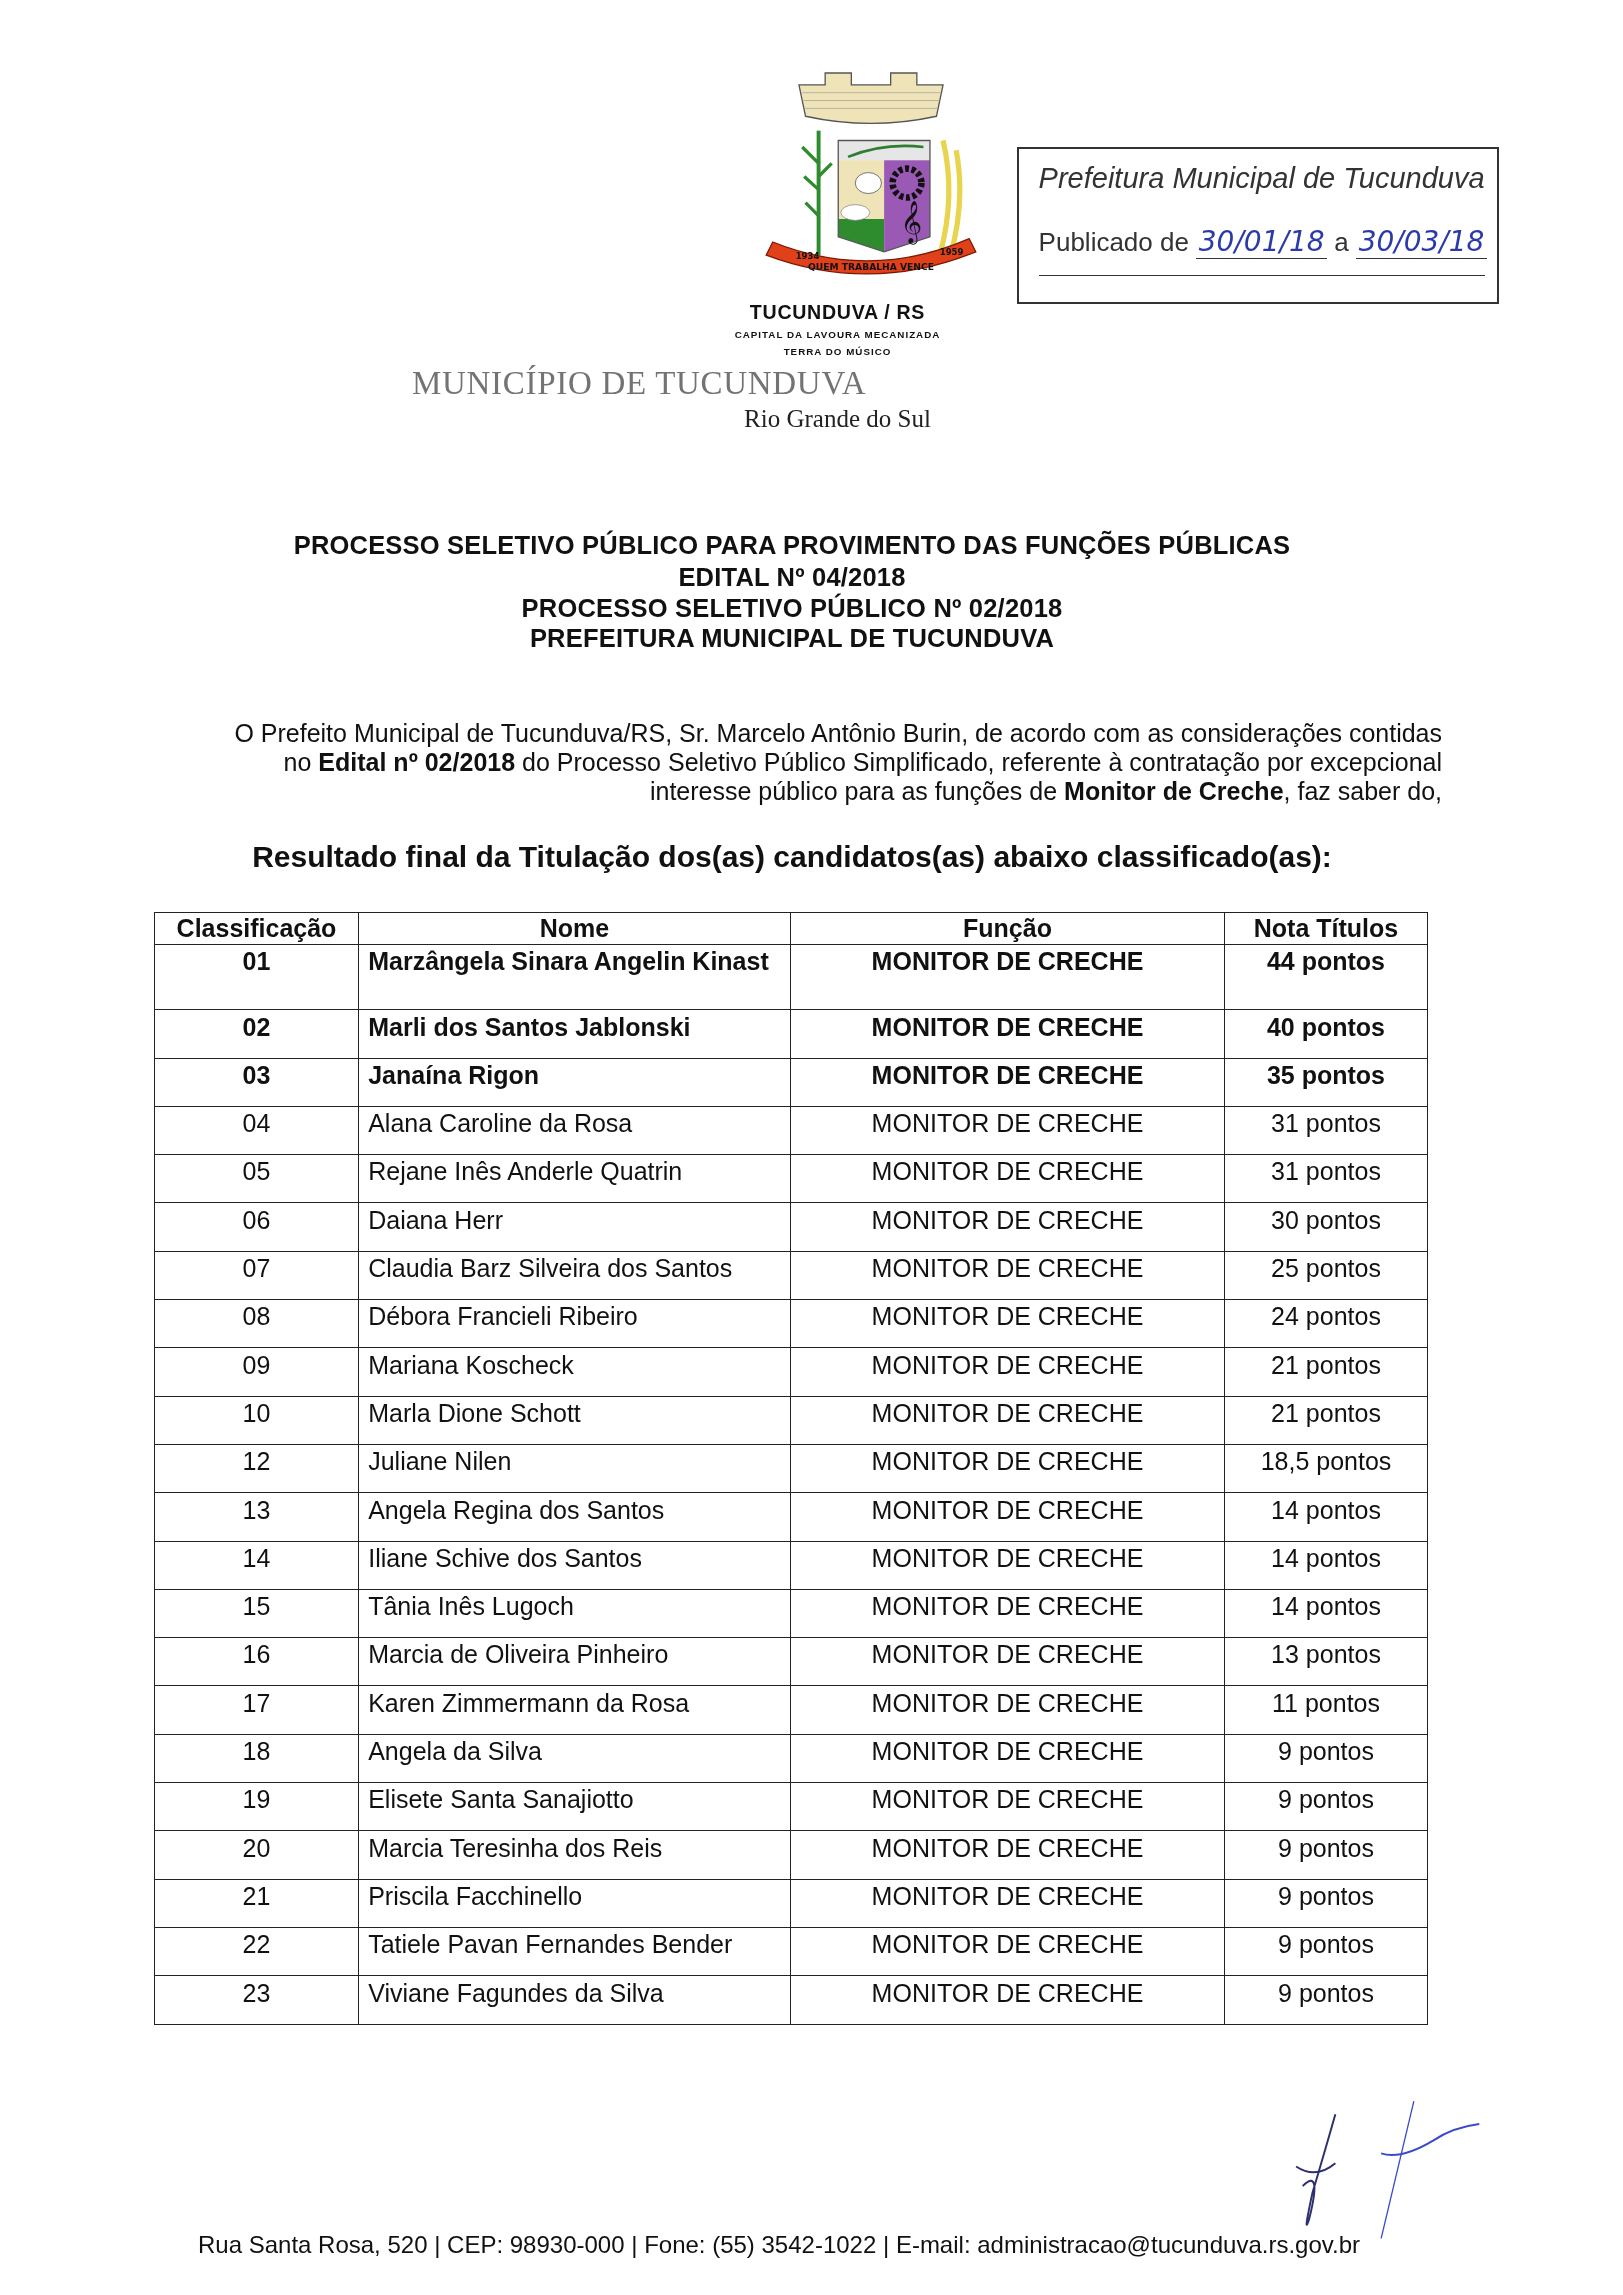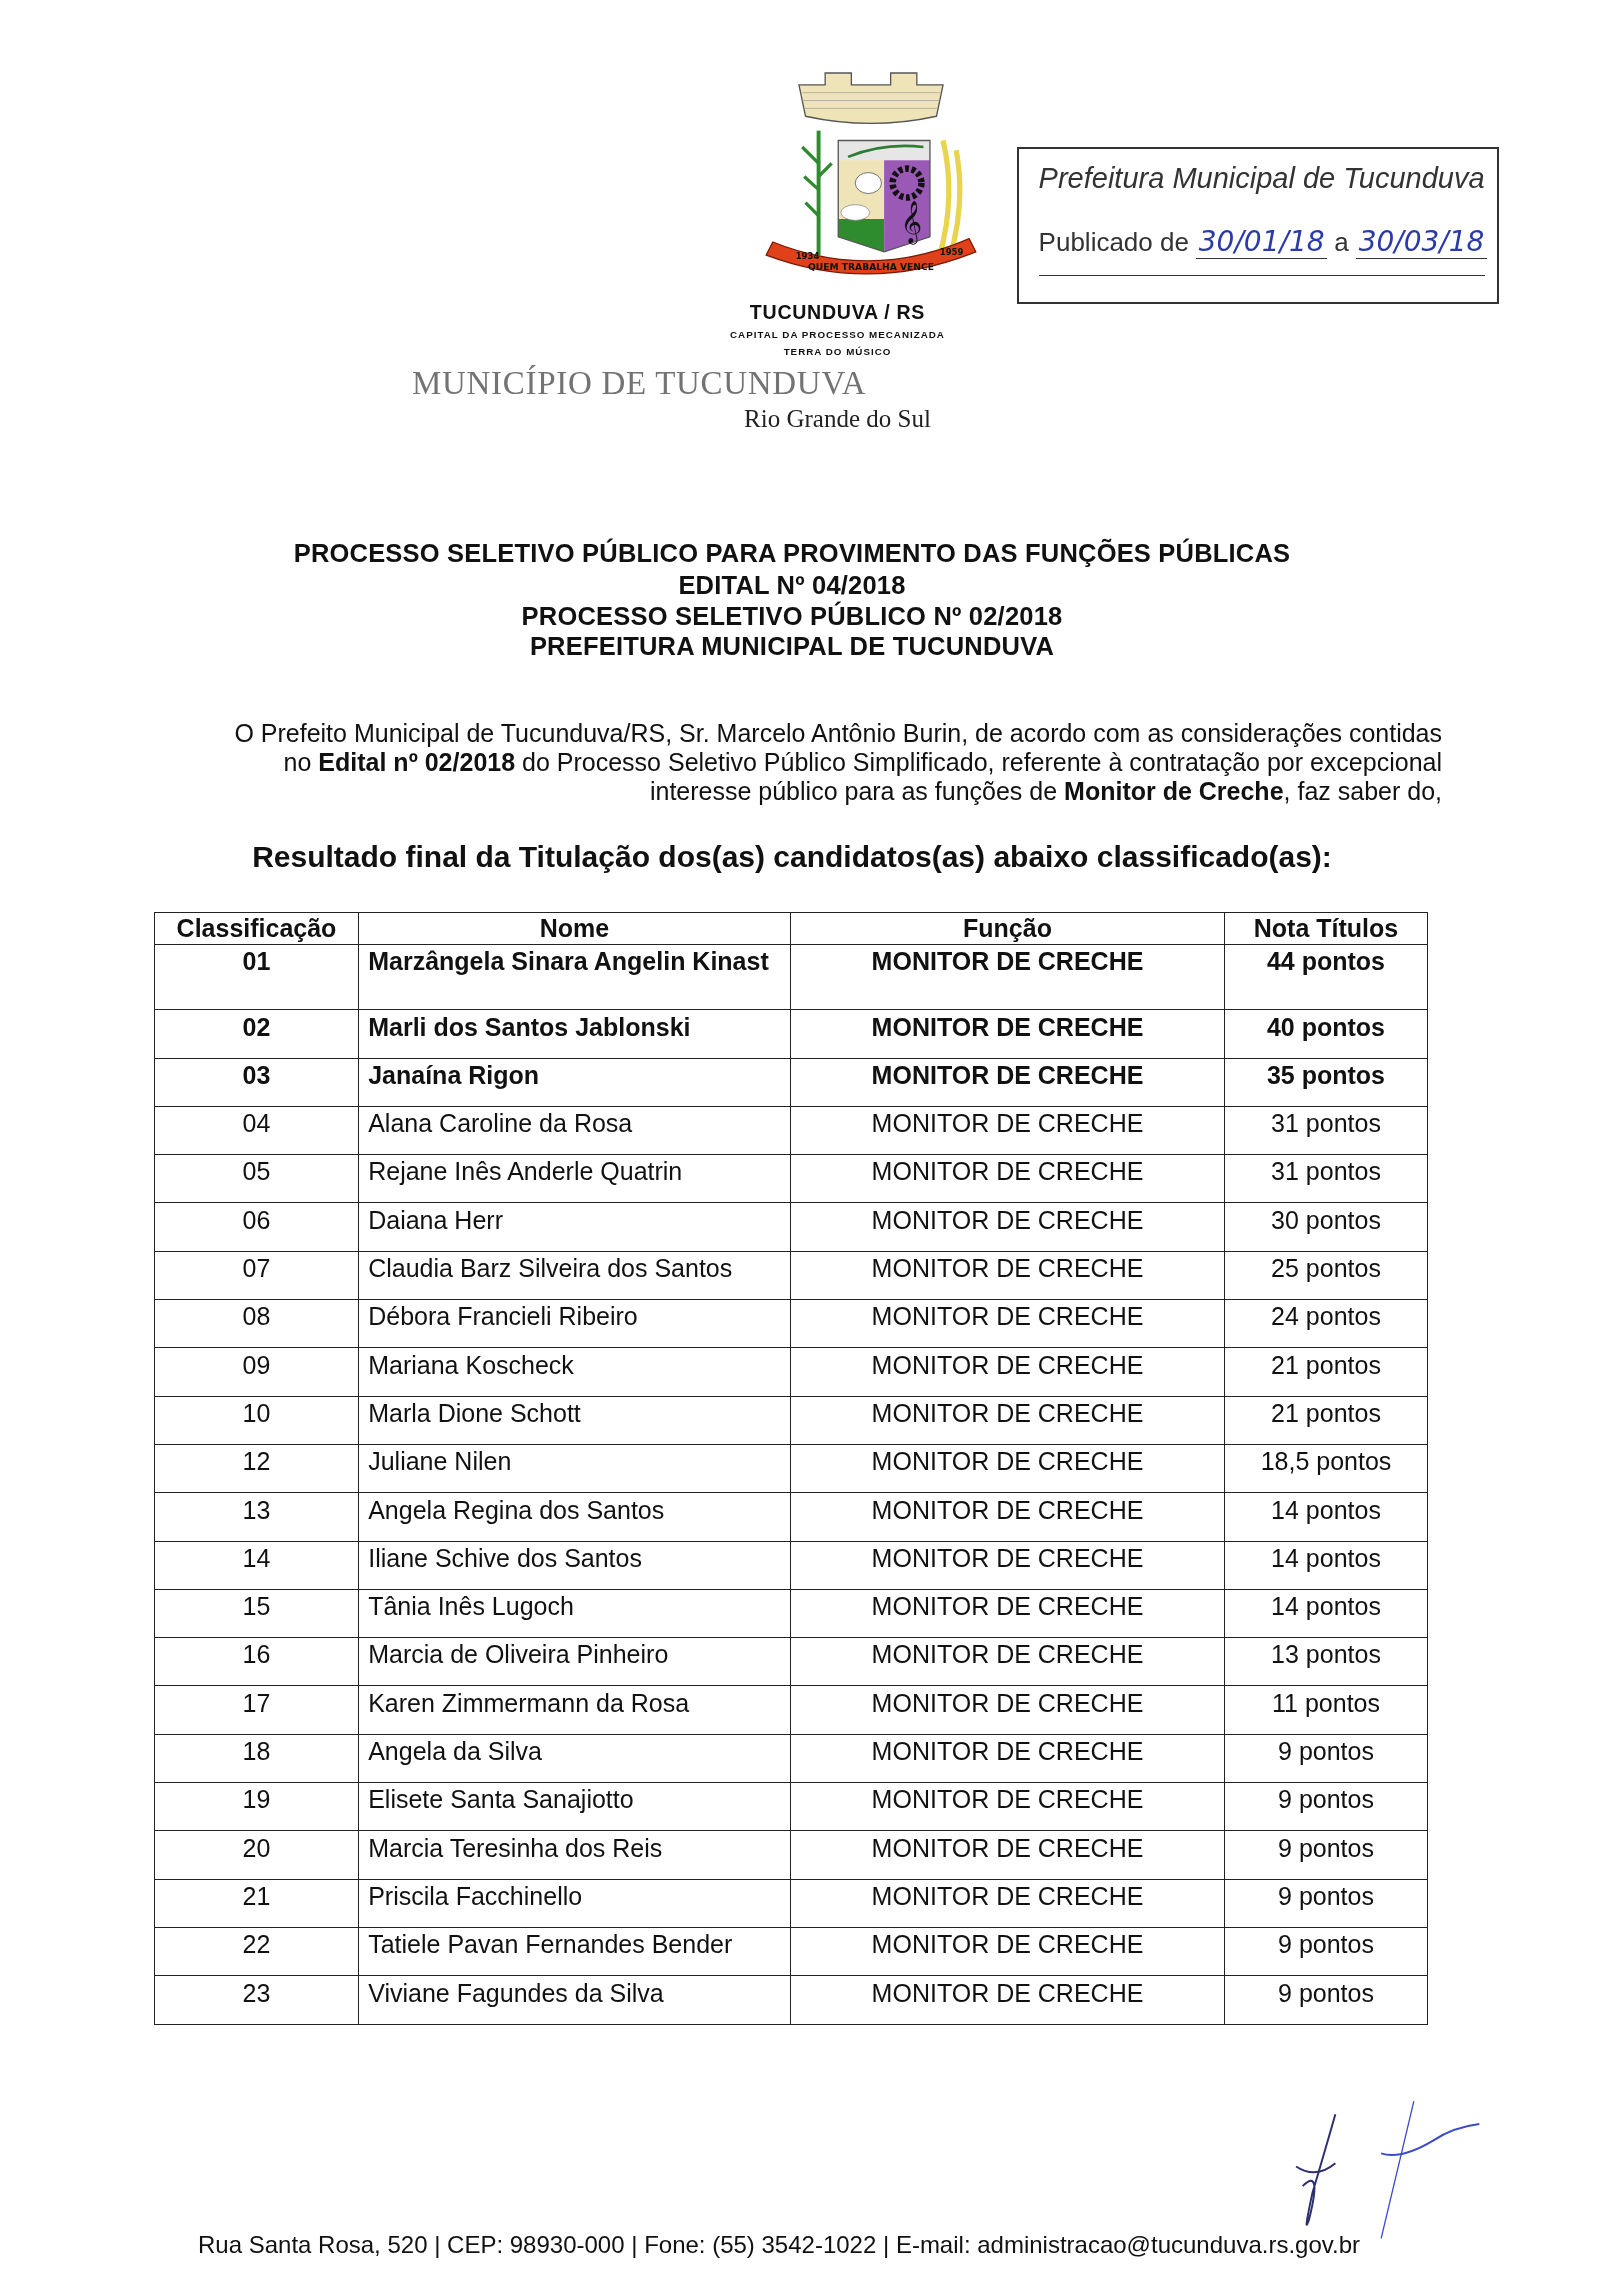--- a/index.html
+++ b/index.html
@@ -82,7 +82,7 @@
 </svg>
 
 <div id="brand-city" class="brand-line">TUCUNDUVA / RS</div>
-<div id="brand-tag1" class="brand-line">CAPITAL DA PROCESSO MECANIZADA</div>
+<div id="brand-tag1" class="brand-line">CAPITAL DA LAVOURA MECANIZADA</div>
 <div id="brand-tag2" class="brand-line">TERRA DO MÚSICO</div>
 <div id="municipio">MUNICÍPIO DE TUCUNDUVA</div>
 <div id="estado">Rio Grande do Sul</div>

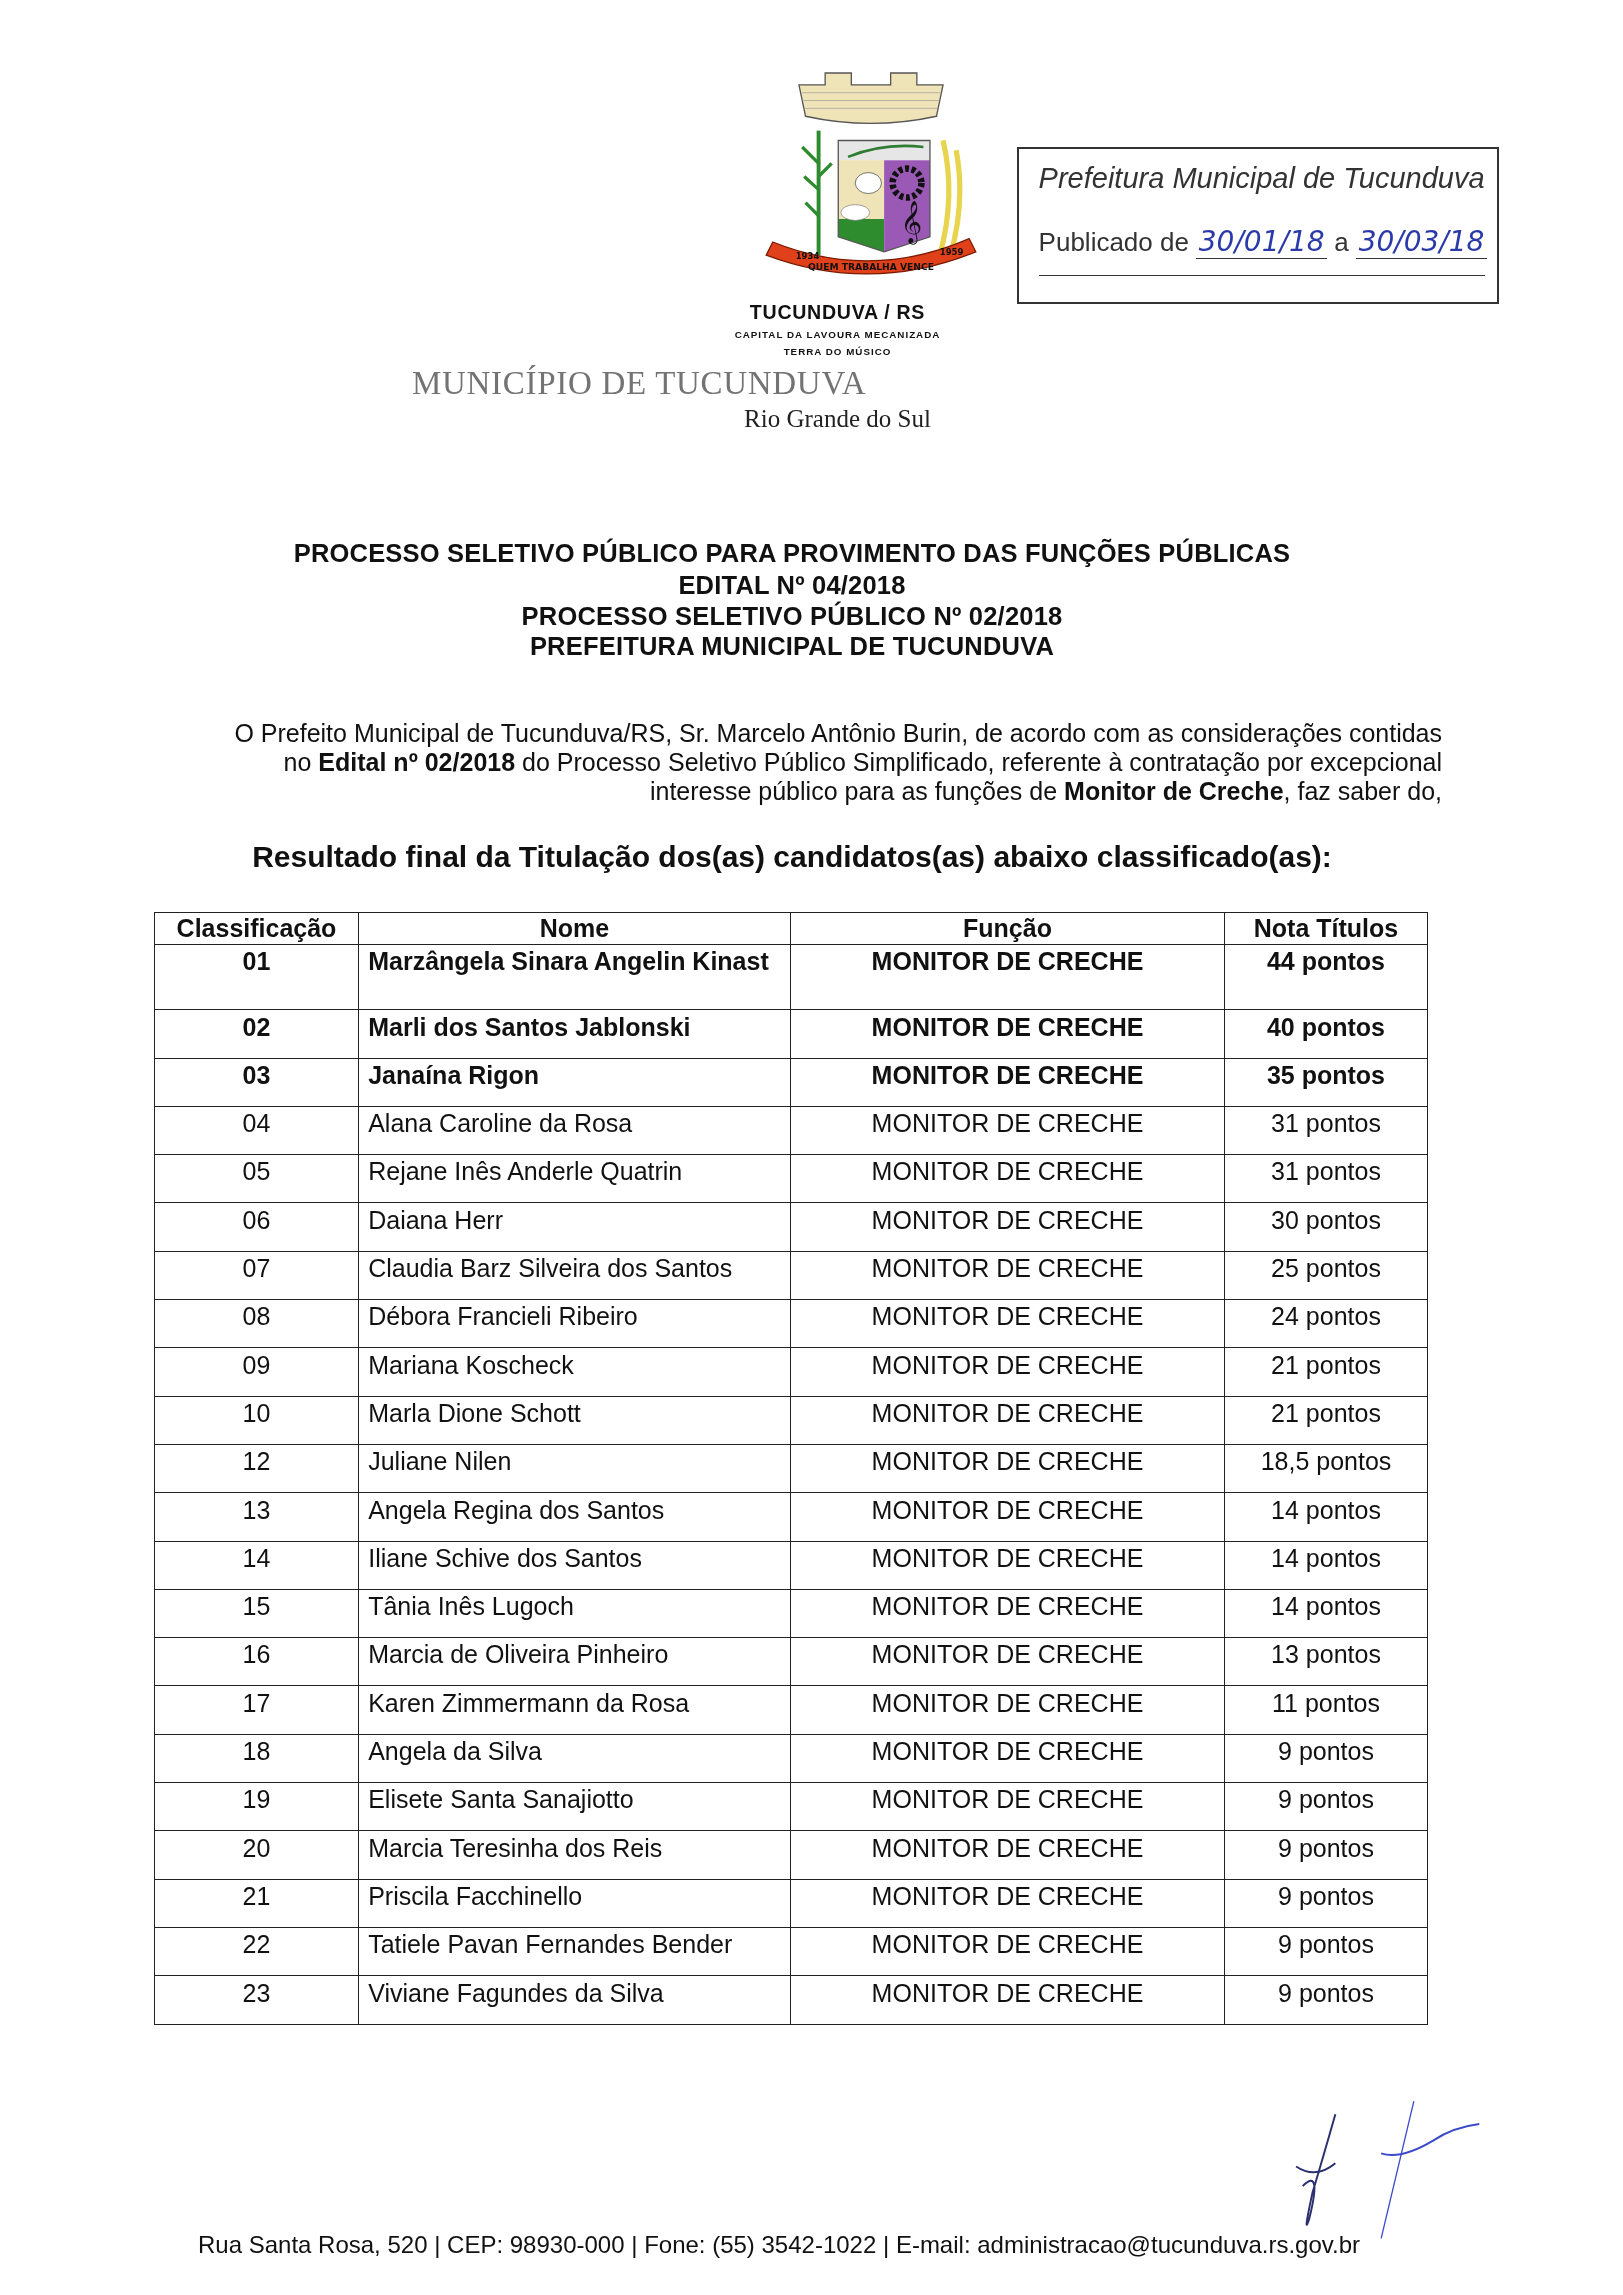--- a/index.html
+++ b/index.html
@@ -26,7 +26,7 @@
     border-bottom:1.3px solid #333; padding:0 2.6px;margin-top:24px; }
   #stamp-line { position:absolute; left:19.6px; right:11.8px; top:126px; border-top:1.3px solid #333; }
   
-  .hd { position:absolute; left:157px; width:1270px; text-align:center; font-weight:bold; font-size:25.5px; letter-spacing:0.2px;margin-top:8px; }
+  .hd { position:absolute; left:157px; width:1270px; text-align:center; font-weight:bold; font-size:25.5px; letter-spacing:0.2px; }
   
   #intro { position:absolute; left:225px; top:719px; width:1217px; font-size:25px; line-height:29px;text-align:right; }
   #intro b { font-weight:bold; }

